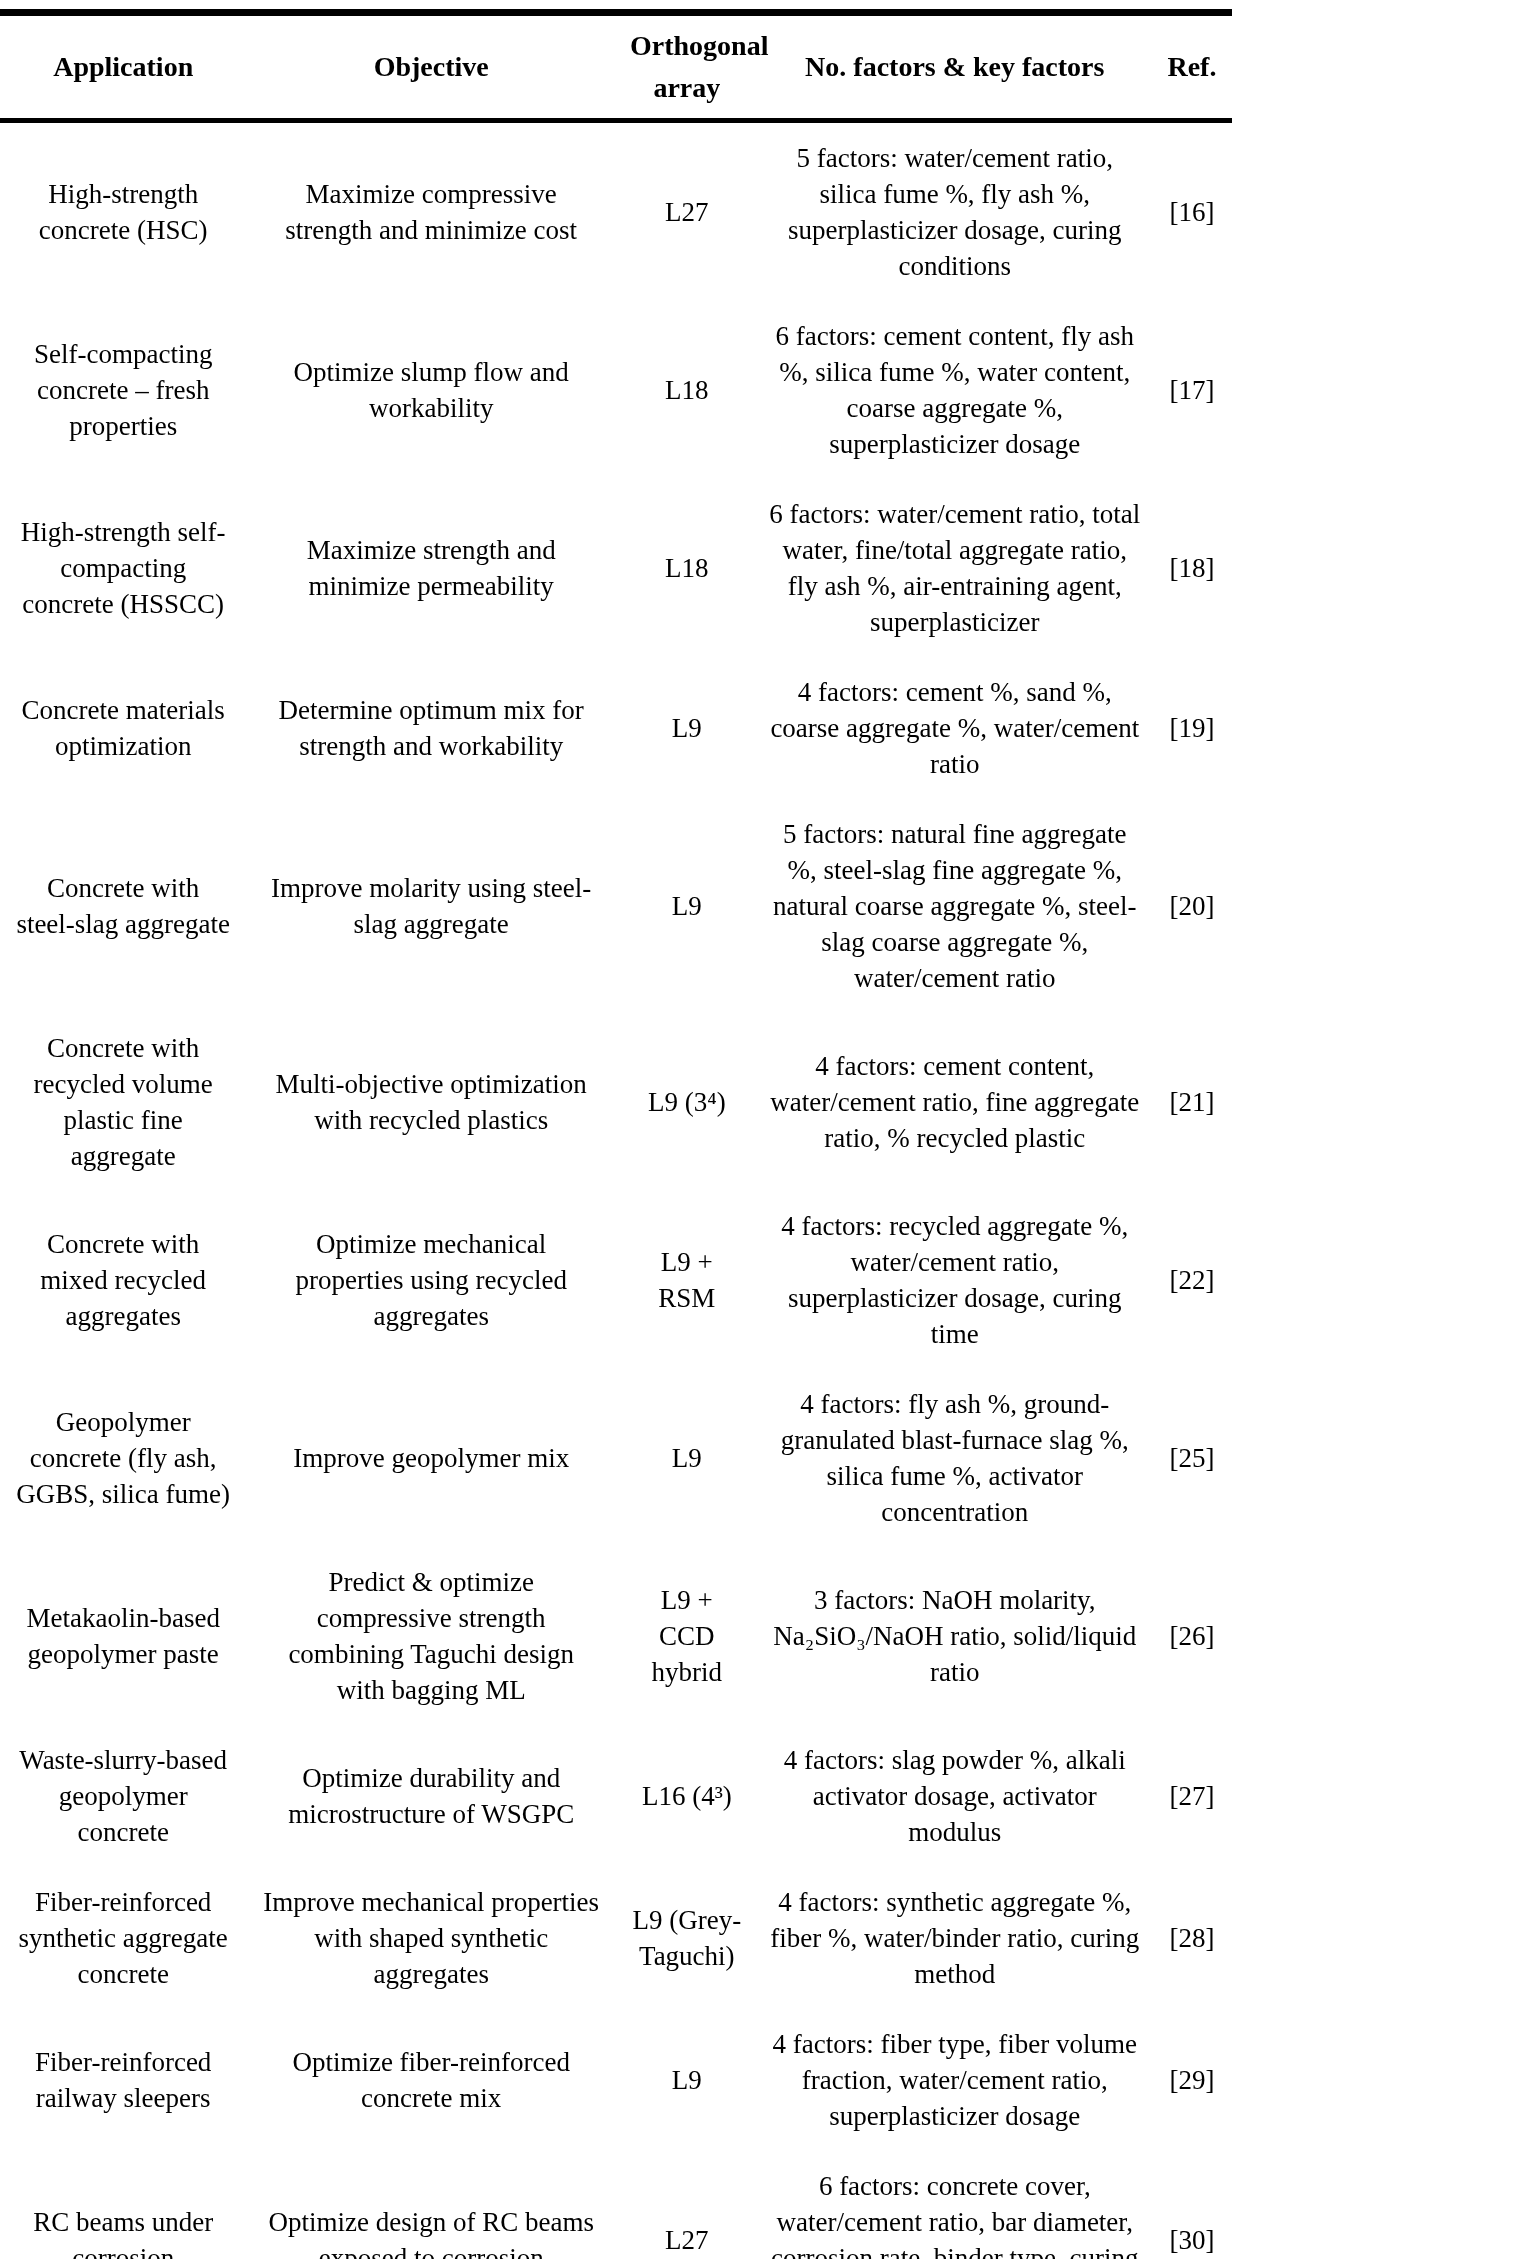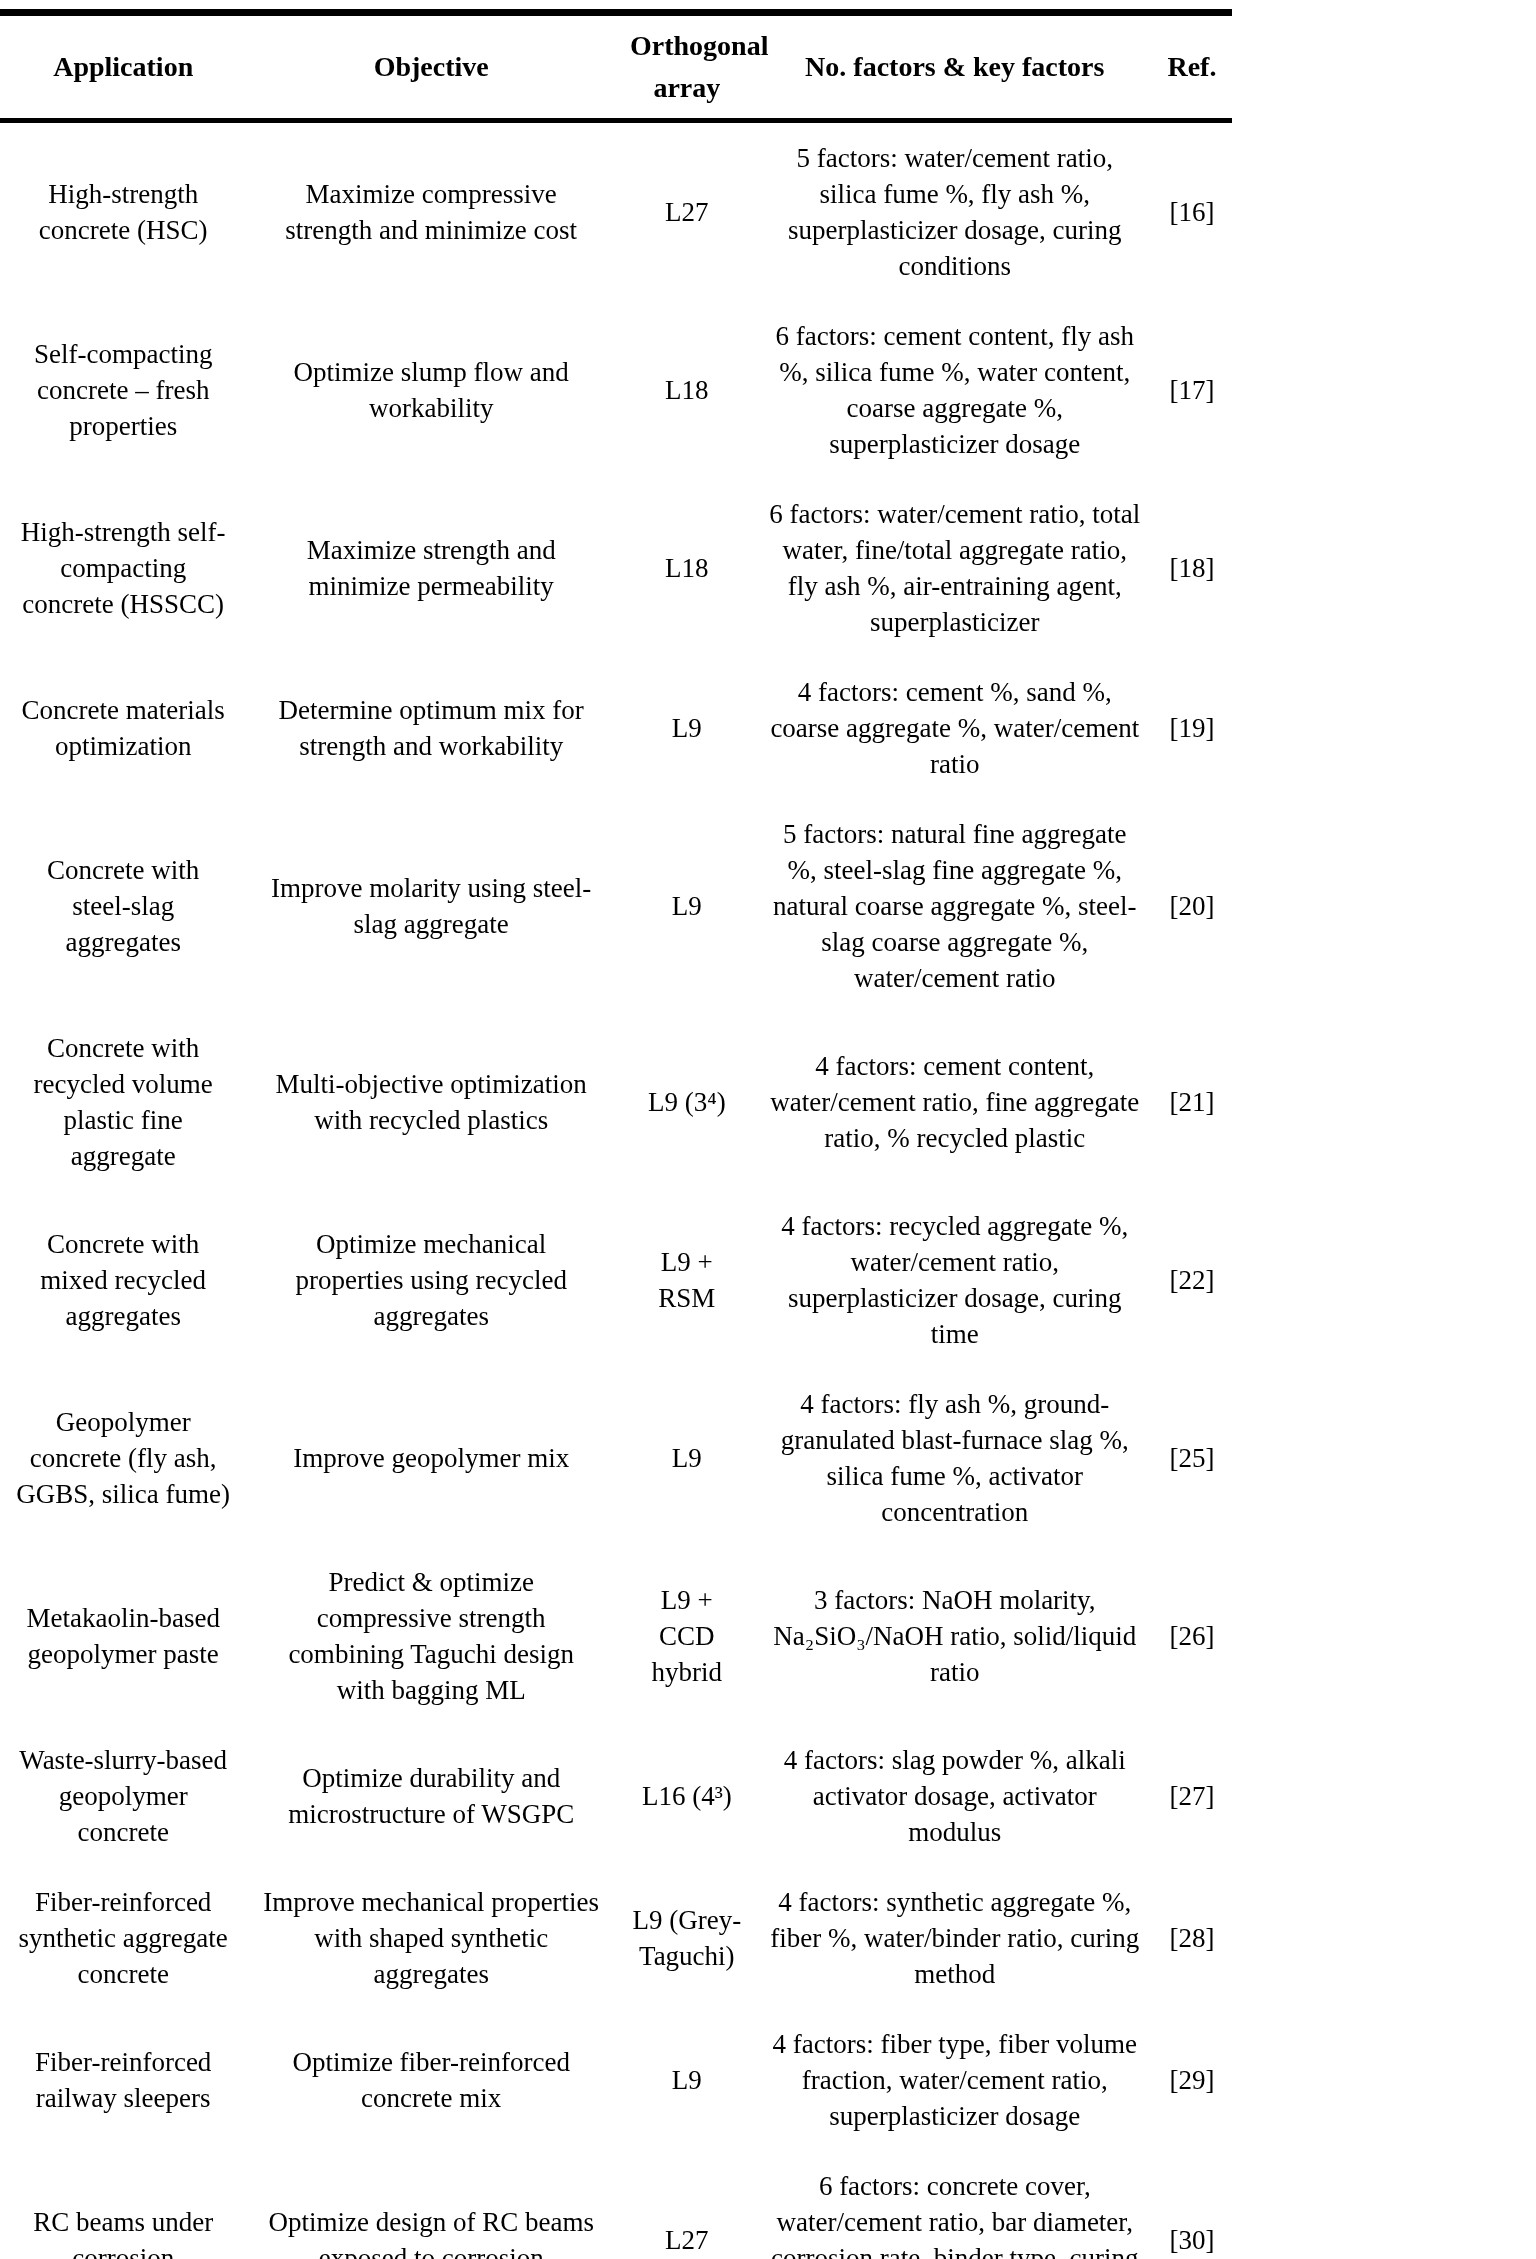--- a/index.html
+++ b/index.html
@@ -100,7 +100,7 @@
         <td class="cell-ref">[19]</td>
       </tr>
       <tr>
-        <td class="cell-application">Concrete with steel-slag aggregates</td>
+        <td class="cell-application">Concrete with steel-slag aggregate</td>
         <td class="cell-objective">Improve molarity using steel-slag aggregate</td>
         <td class="cell-array">L9</td>
         <td class="cell-factors">5 factors: natural fine aggregate %, steel-slag fine aggregate %, natural coarse aggregate %, steel-slag coarse aggregate %, water/cement ratio</td>

